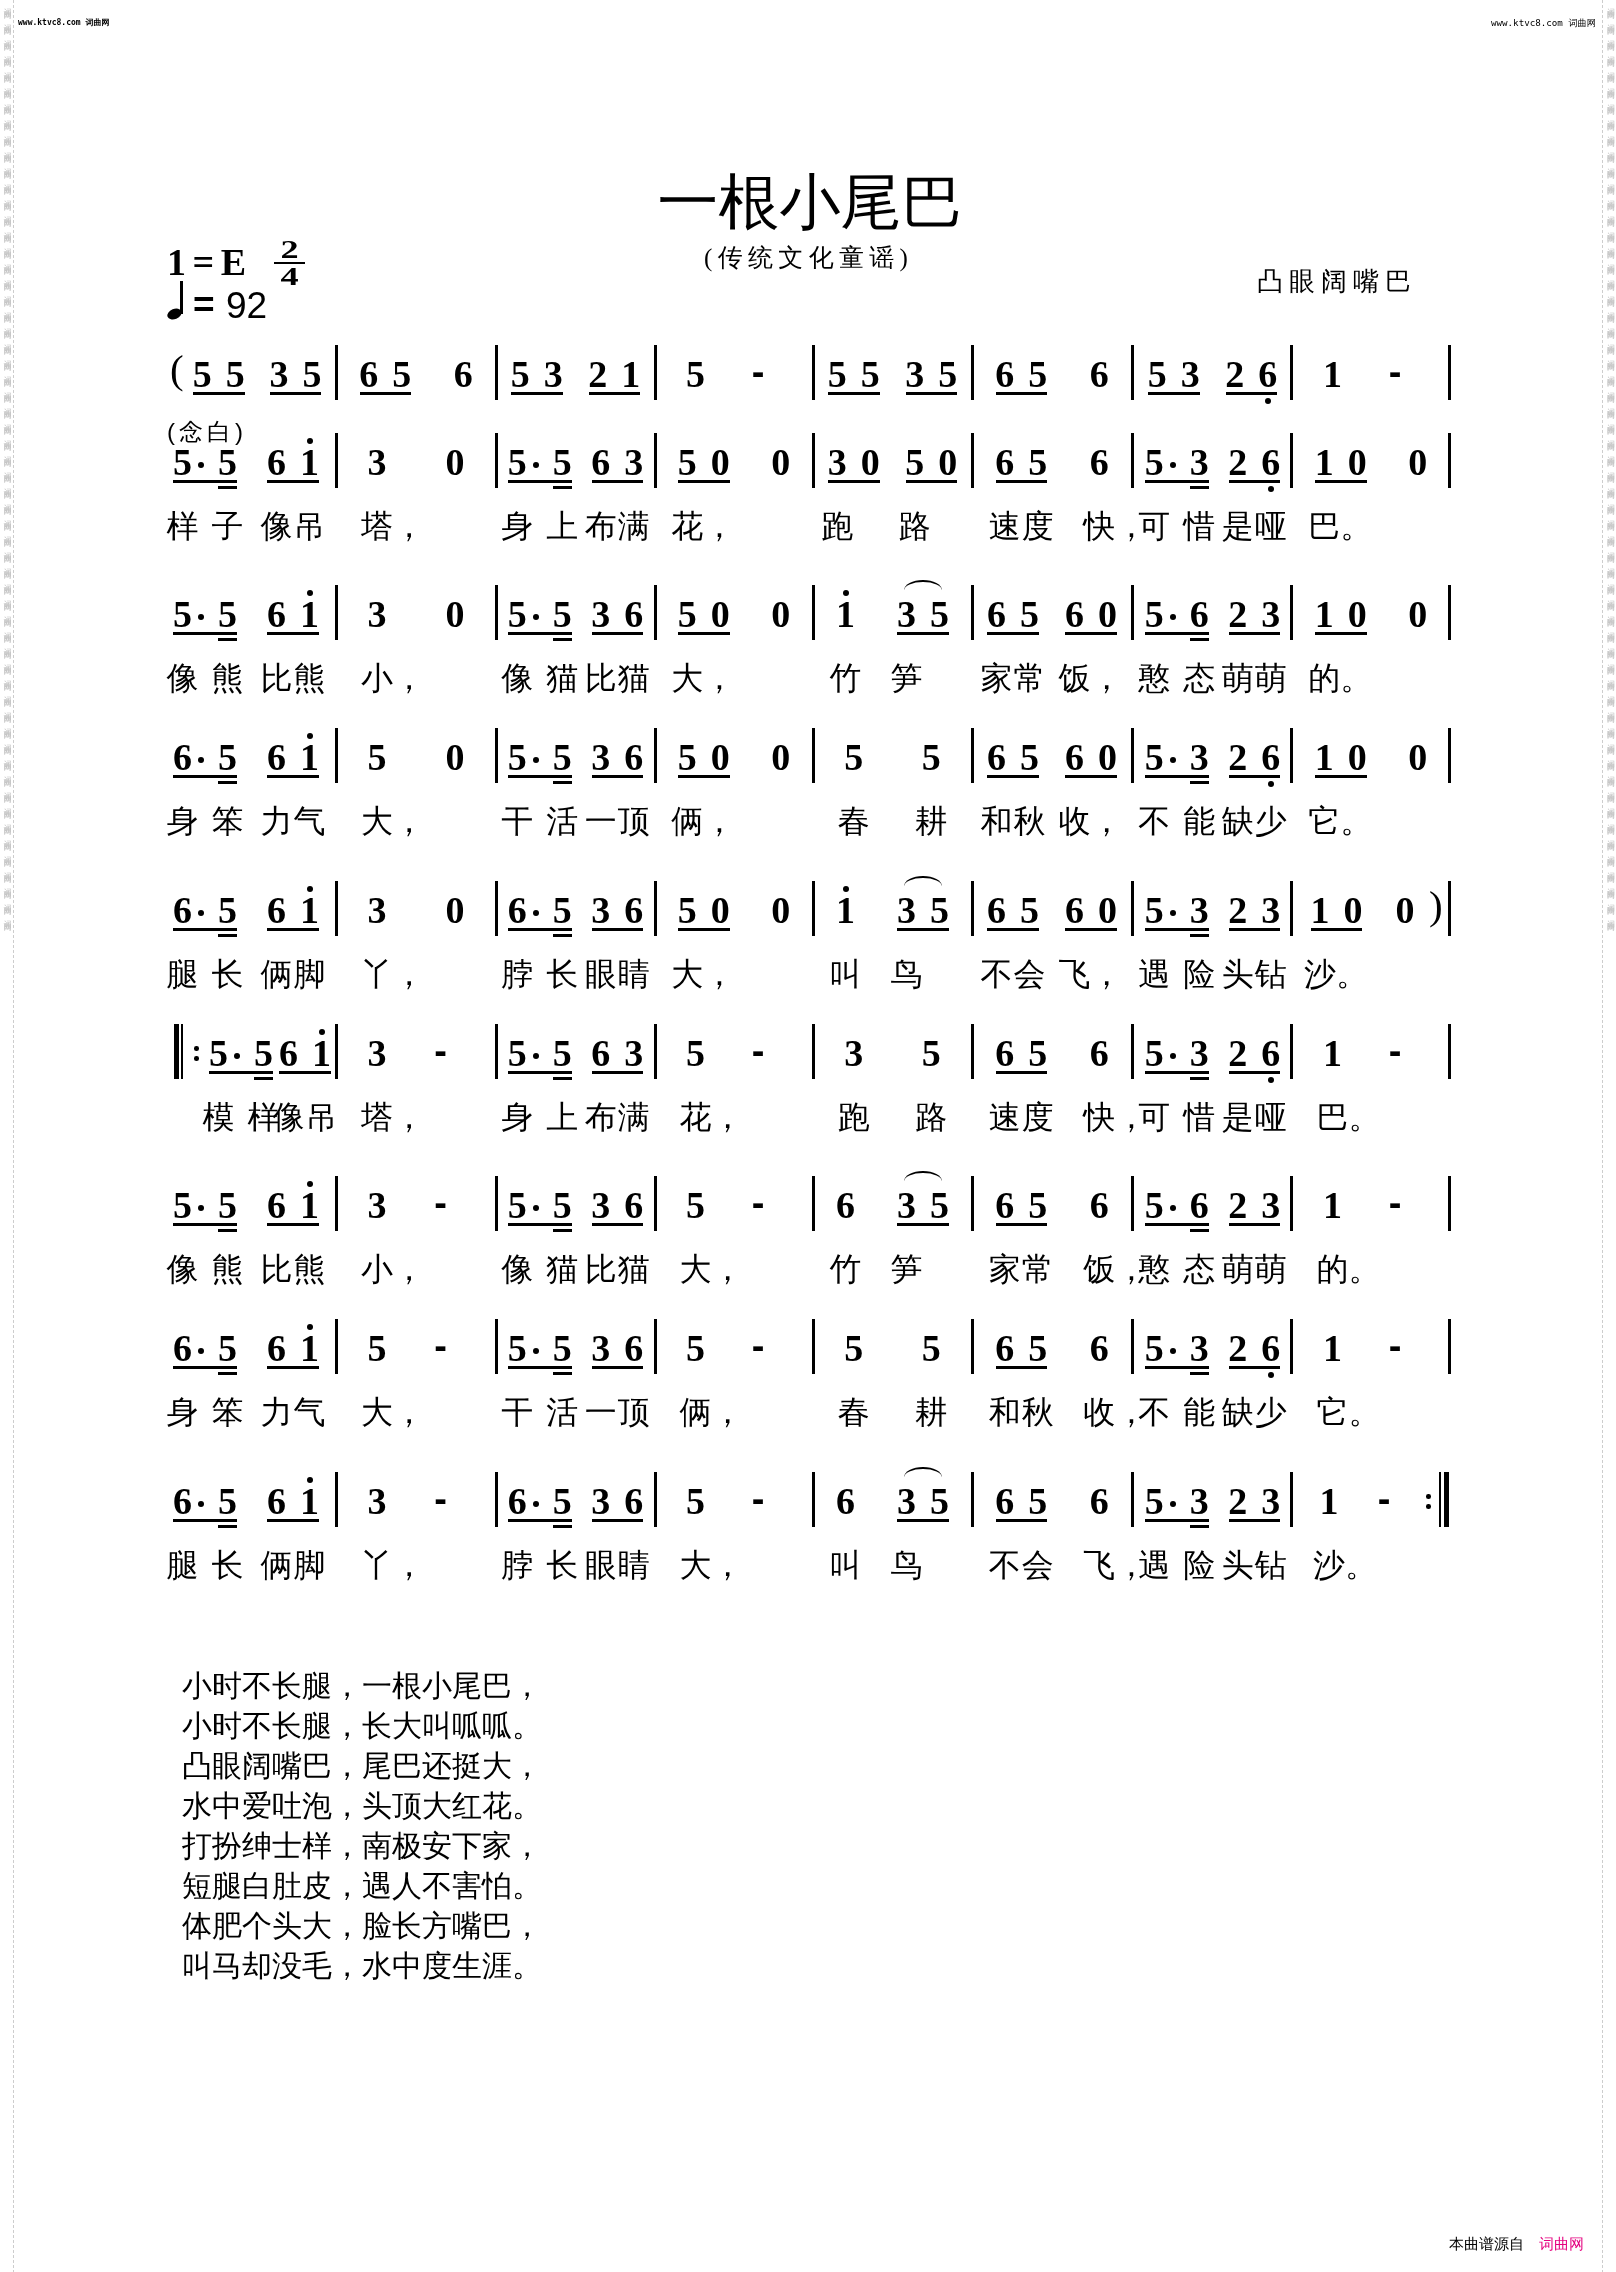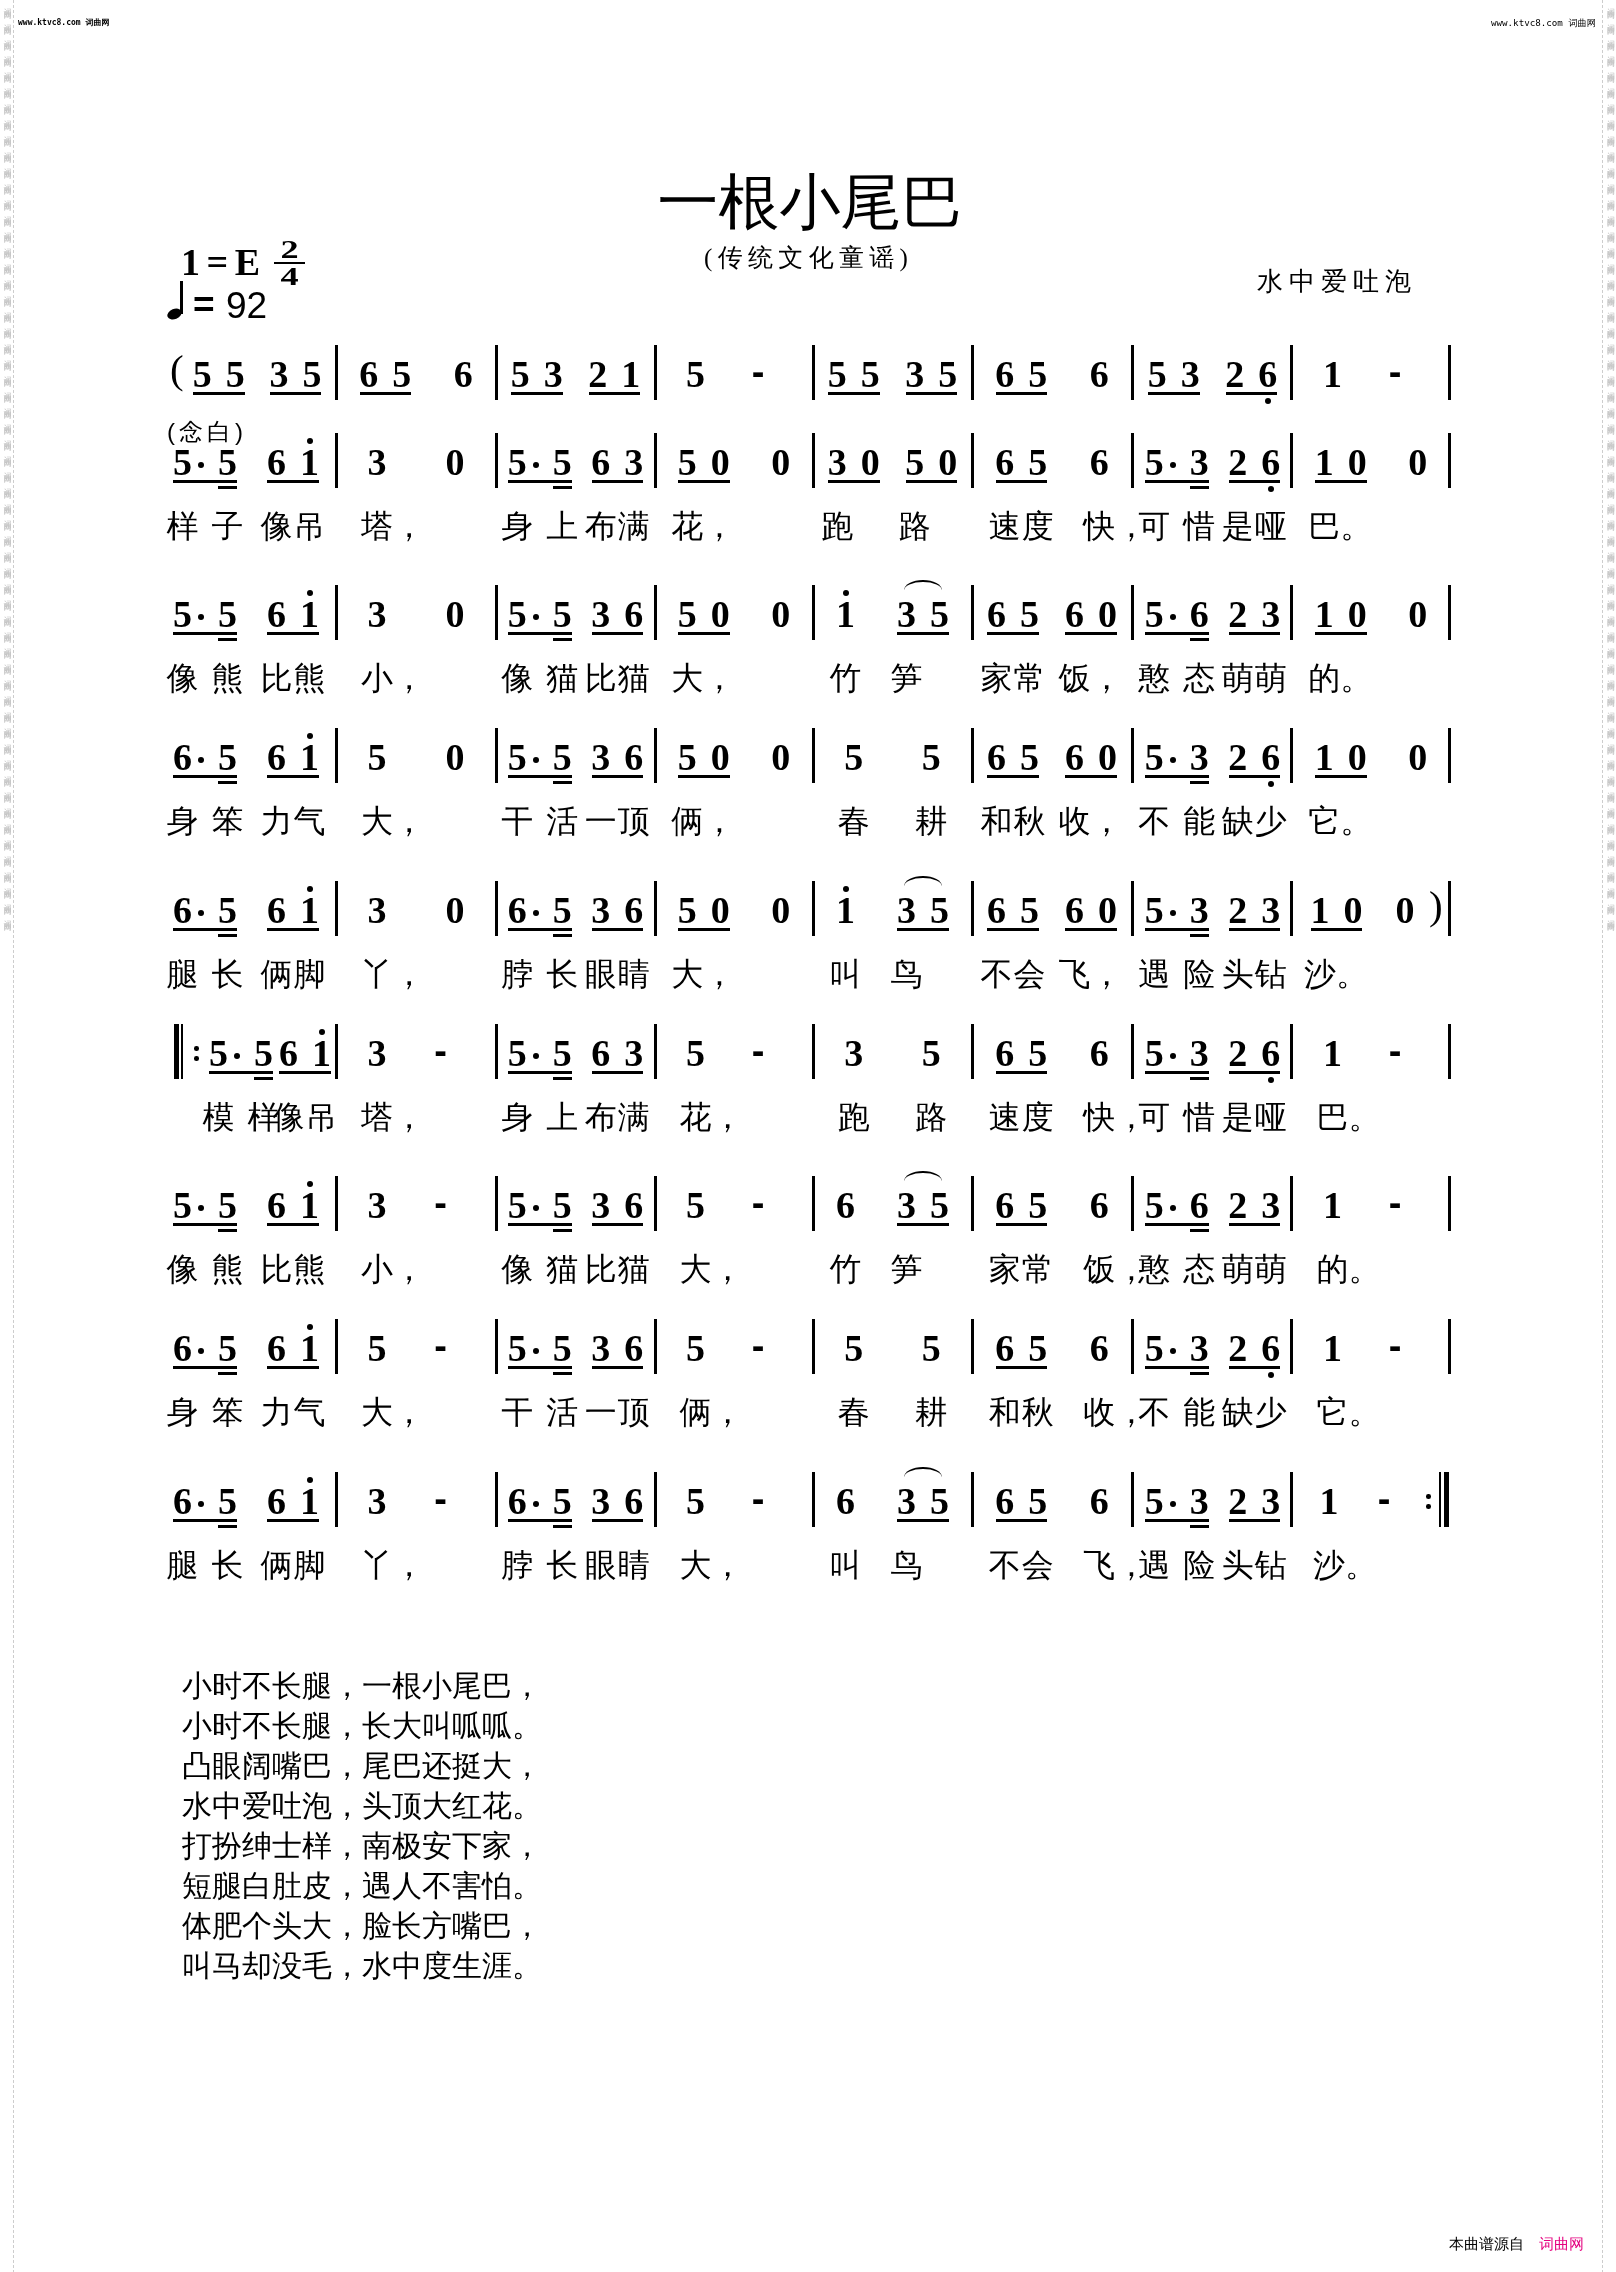--- a/index.html
+++ b/index.html
@@ -17,7 +17,7 @@
 .title{position:absolute;left:612px;width:396px;top:172px;text-align:center;font-family:"Liberation Sans",sans-serif;font-size:61px;line-height:61px;white-space:nowrap;}
 .subtitle{position:absolute;left:608px;width:396px;top:245px;text-align:center;font-family:"Liberation Serif",serif;font-size:25px;line-height:26px;letter-spacing:5.3px;padding-left:5.3px;white-space:nowrap;}
 .credit{position:absolute;left:1257px;top:267px;font-family:"Liberation Serif",serif;font-size:26px;line-height:29px;letter-spacing:6px;white-space:nowrap;}
-.key{position:absolute;left:181px;top:249px;font:bold 38px/26px "Liberation Serif",serif;letter-spacing:6.6px;white-space:nowrap;}
+.key{position:absolute;left:167px;top:249px;font:bold 38px/26px "Liberation Serif",serif;letter-spacing:6.6px;white-space:nowrap;}
 .ts-num,.ts-den{position:absolute;left:273px;width:33px;text-align:center;font:bold 25px/22.4px "Liberation Serif",serif;transform:scaleX(1.45);}
 .ts-num{top:239px;}
 .ts-den{top:266px;}

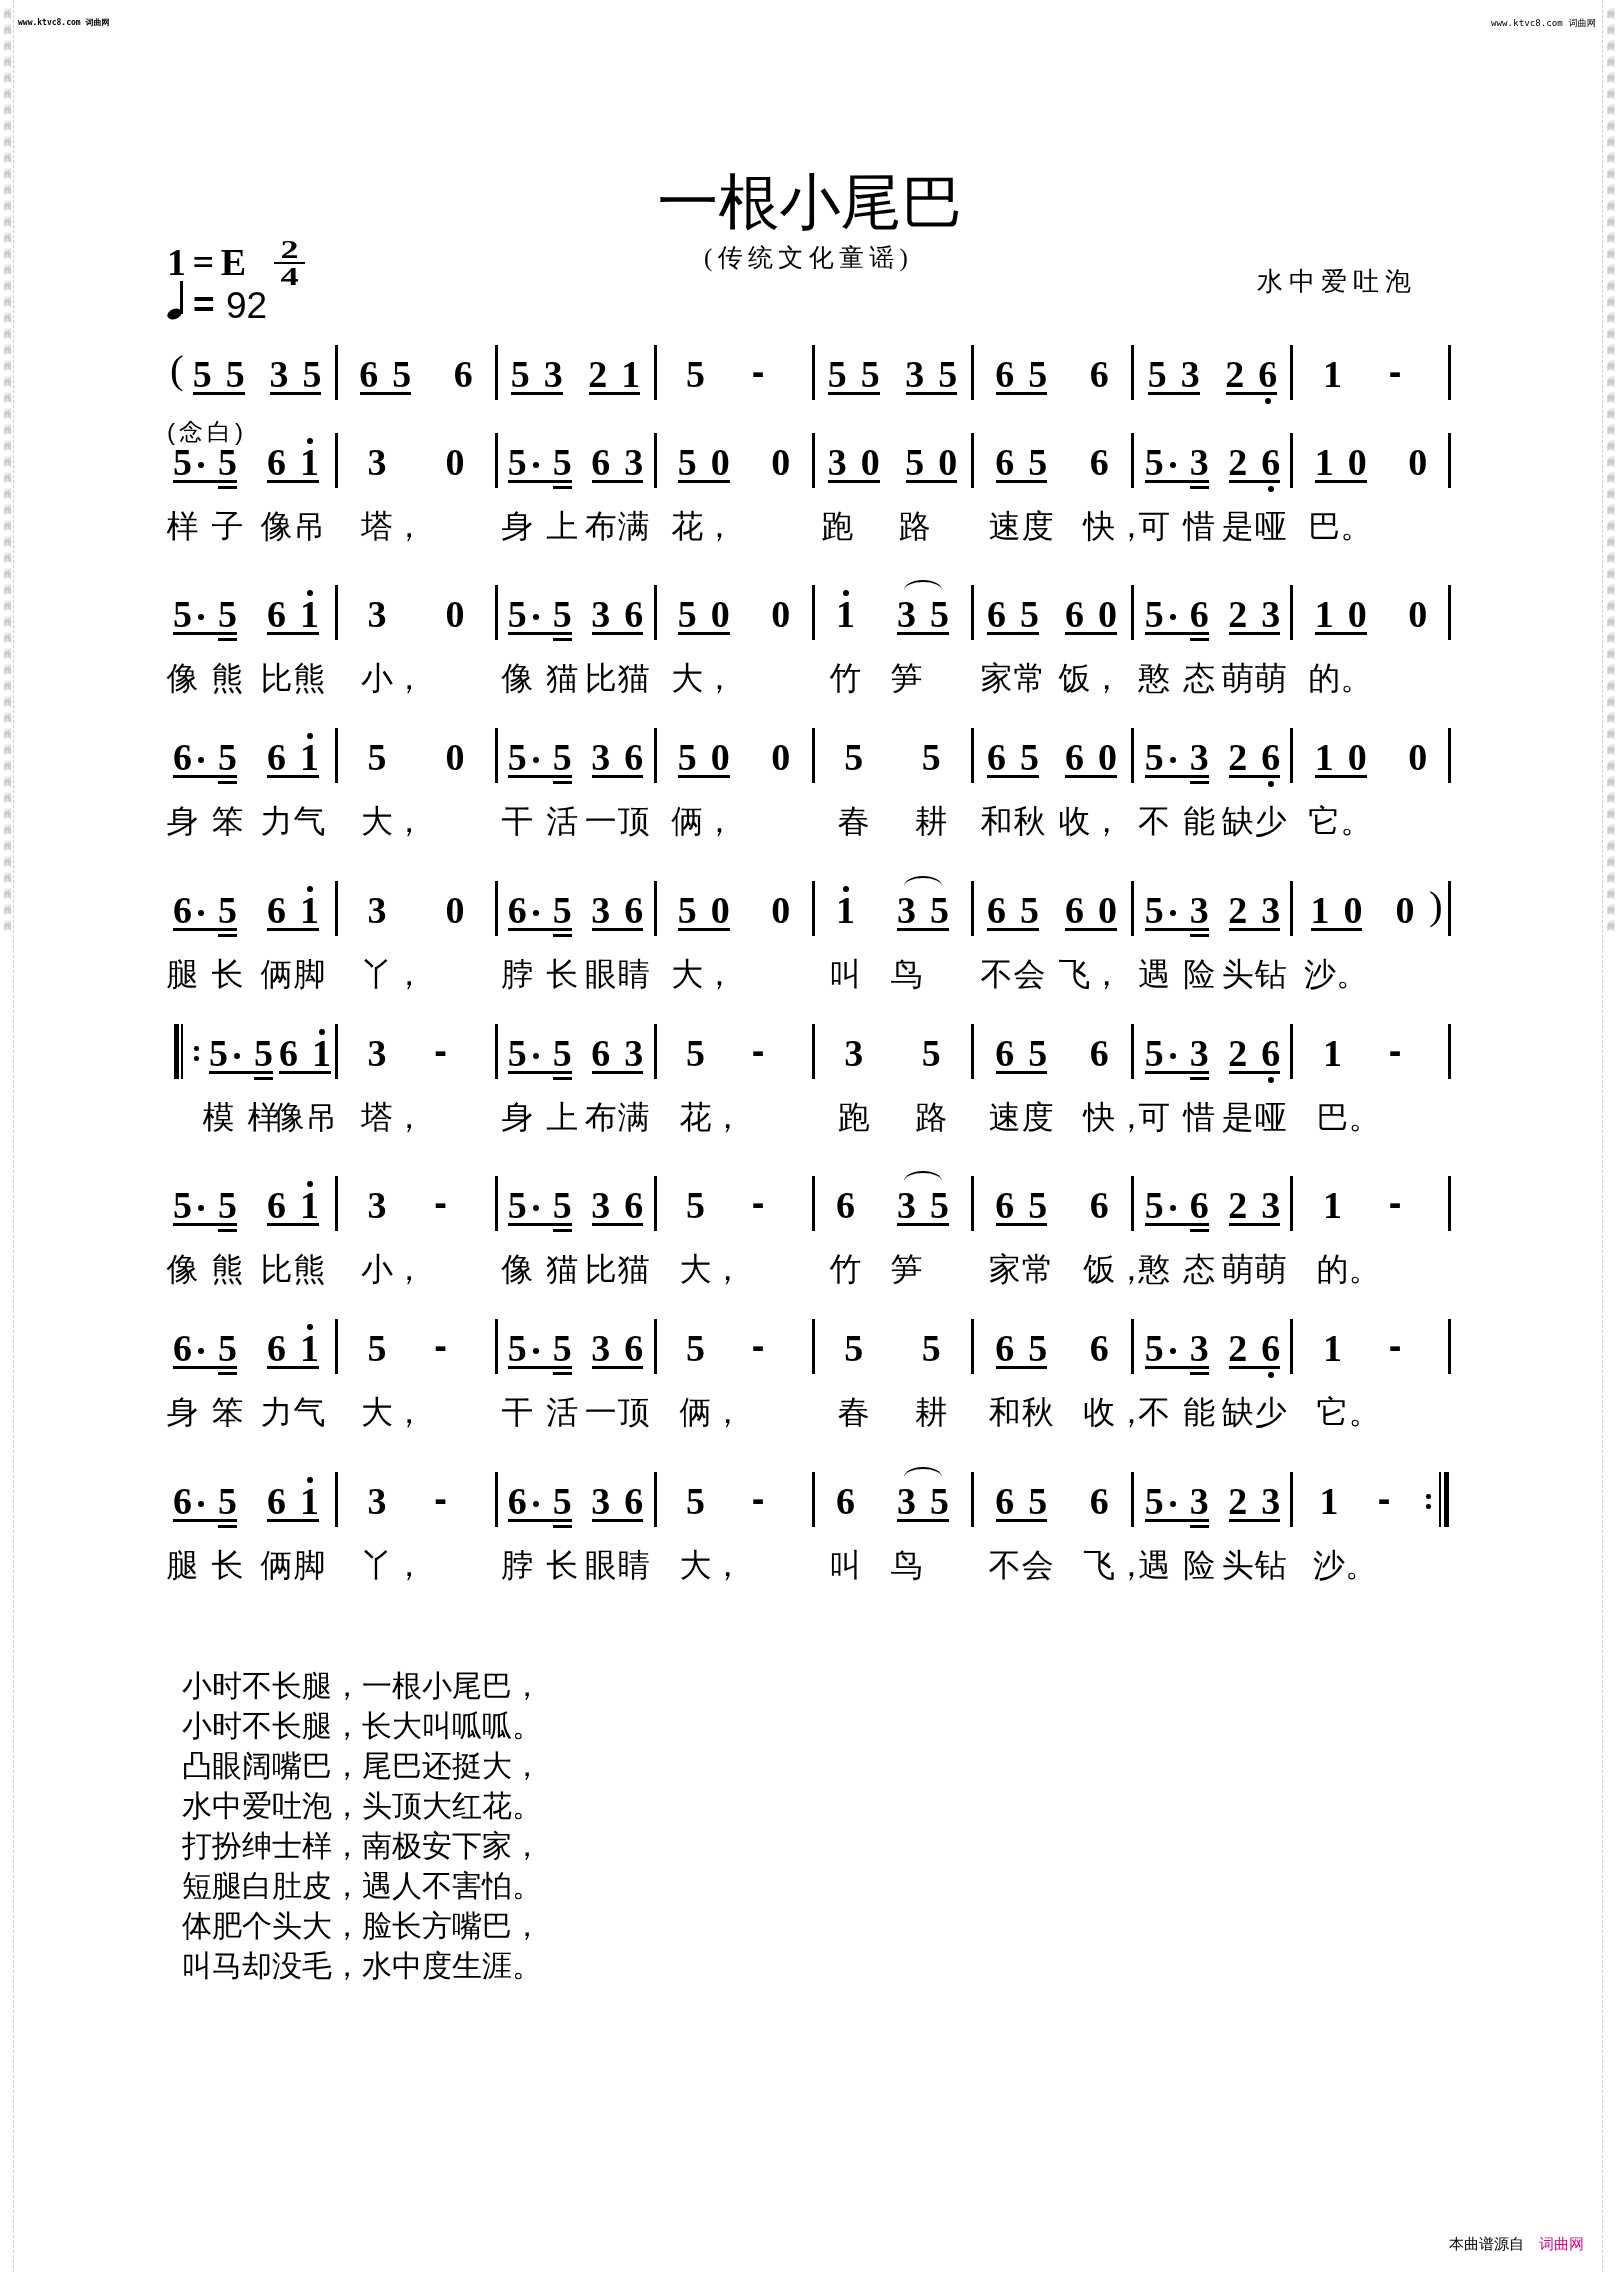--- a/index.html
+++ b/index.html
@@ -71,7 +71,7 @@
 
 <div class="title">一根小尾巴</div>
 <div class="subtitle">(传统文化童谣)</div>
-<div class="credit">水中爱吐泡</div>
+<div class="credit">凸眼阔嘴巴</div>
 
 <div class="key">1=E</div>
 <div class="ts-num">2</div>

